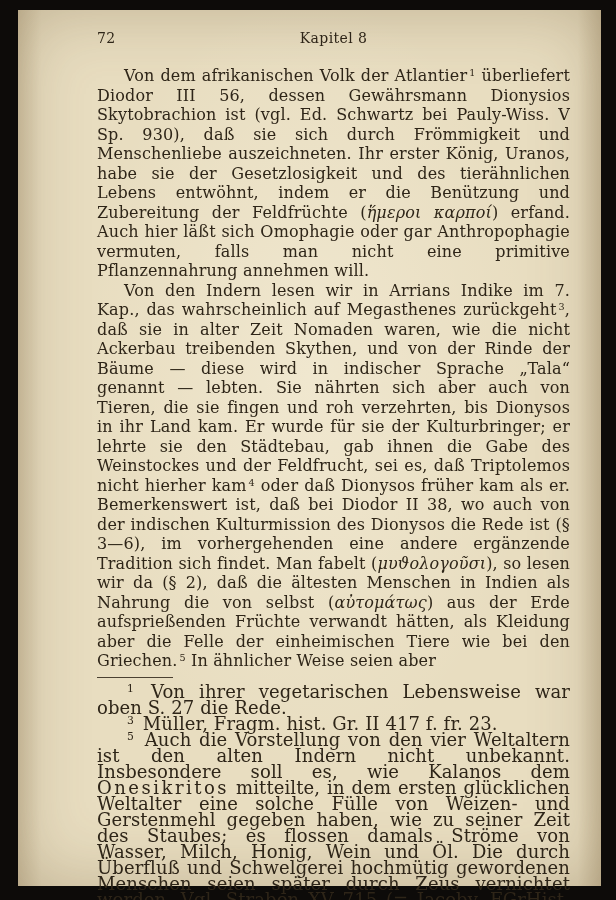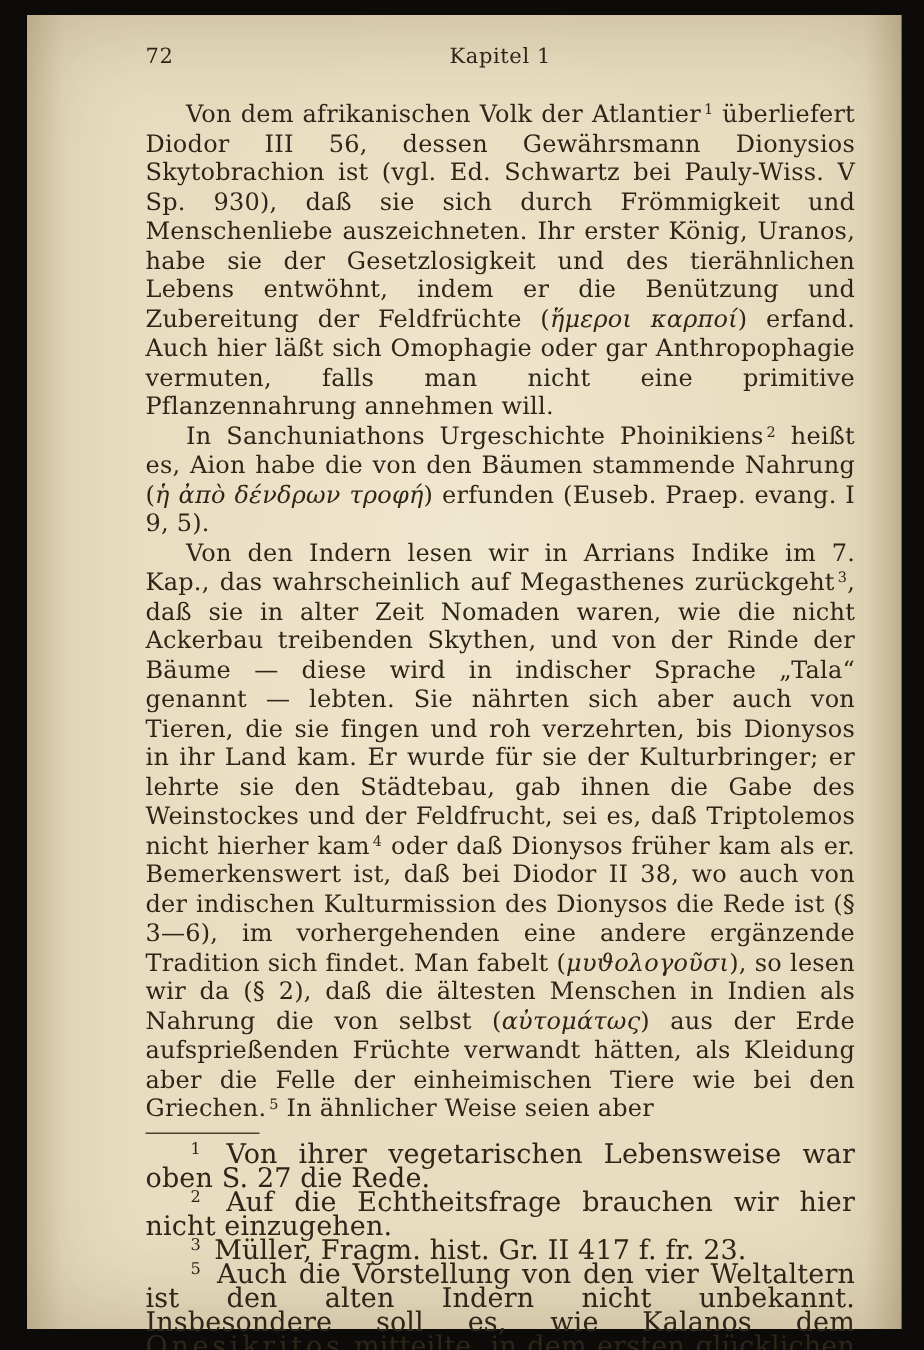--- a/index.html
+++ b/index.html
@@ -79,7 +79,7 @@
 
       <div class="page-header">
         <span class="page-num">72</span>
-        <span class="chapter">Kapitel 1</span>
+        <span class="chapter">Kapitel 8</span>
       </div>
 
       <div class="body-text">

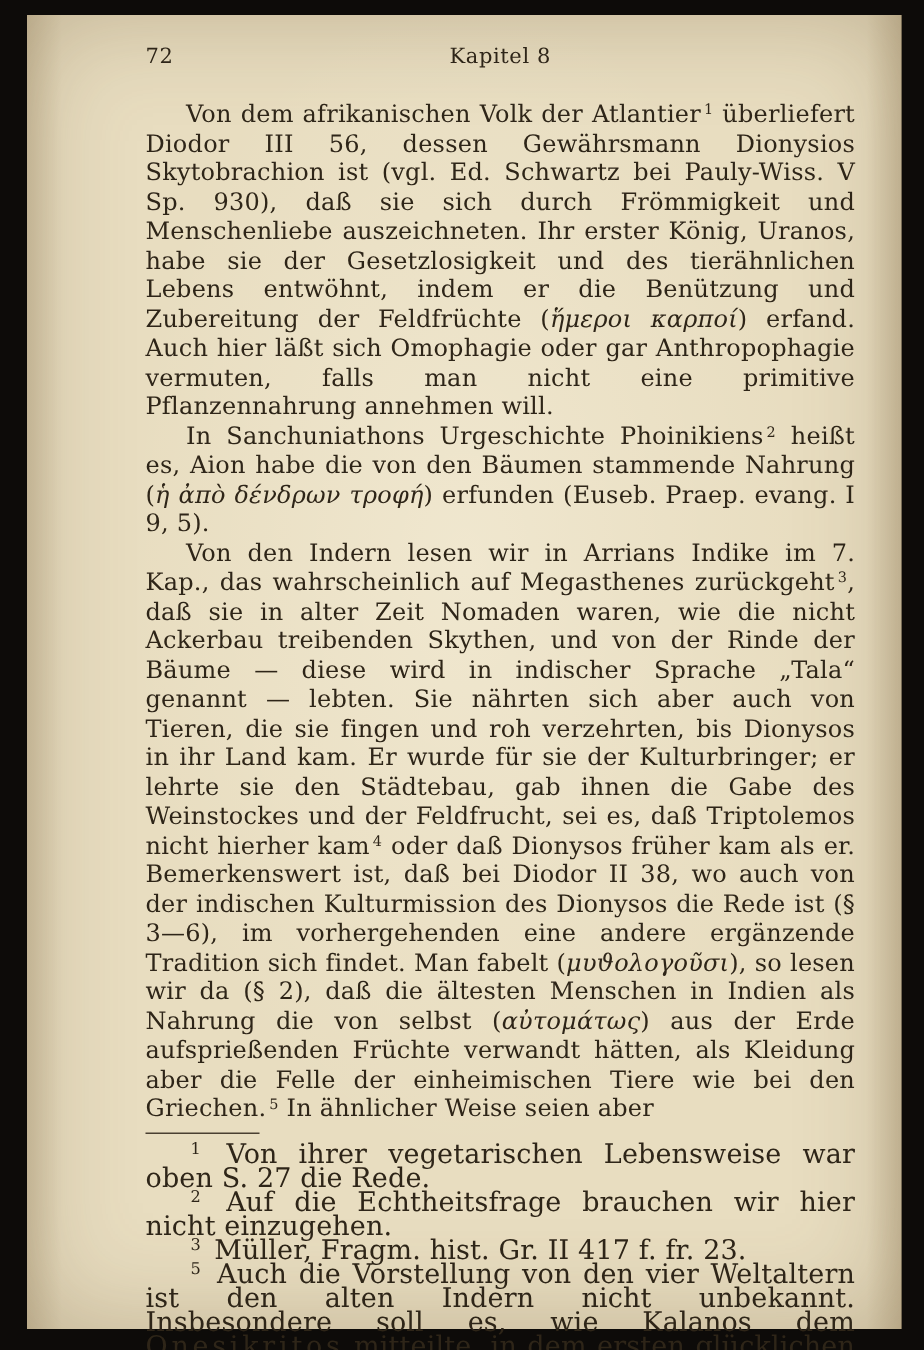--- a/index.html
+++ b/index.html
@@ -84,7 +84,6 @@
 
       <div class="body-text">
         <p><span>Von dem afrikanischen Volk der Atlantier</span><sup class="fnref">1</sup><span> überliefert Diodor III 56, dessen Gewährsmann Dionysios Skytobrachion ist (vgl. Ed. Schwartz bei Pauly-Wiss. V Sp. 930), daß sie sich durch Frömmigkeit und Menschenliebe auszeichneten. Ihr erster König, Uranos, habe sie der Gesetzlosigkeit und des tierähnlichen Lebens entwöhnt, indem er die Benützung und Zubereitung der Feldfrüchte (</span><span class="greek">ἥμεροι καρποί</span><span>) erfand. Auch hier läßt sich Omophagie oder gar Anthropophagie vermuten, falls man nicht eine primitive Pflanzennahrung annehmen will.</span></p>
-        <p><span>In Sanchuniathons Urgeschichte Phoinikiens</span><sup class="fnref">2</sup><span> heißt es, Aion habe die von den Bäumen stammende Nahrung (</span><span class="greek">ἡ ἀπὸ δένδρων τροφή</span><span>) erfunden (Euseb. Praep. evang. I 9, 5).</span></p>
         <p><span>Von den Indern lesen wir in Arrians Indike im 7. Kap., das wahrscheinlich auf Megasthenes zurückgeht</span><sup class="fnref">3</sup><span>, daß sie in alter Zeit Nomaden waren, wie die nicht Ackerbau treibenden Skythen, und von der Rinde der Bäume — diese wird in indischer Sprache „Tala“ genannt — lebten. Sie nährten sich aber auch von Tieren, die sie fingen und roh verzehrten, bis Dionysos in ihr Land kam. Er wurde für sie der Kulturbringer; er lehrte sie den Städtebau, gab ihnen die Gabe des Weinstockes und der Feldfrucht, sei es, daß Triptolemos nicht hierher kam</span><sup class="fnref">4</sup><span> oder daß Dionysos früher kam als er. Bemerkenswert ist, daß bei Diodor II 38, wo auch von der indischen Kulturmission des Dionysos die Rede ist (§ 3—6), im vorhergehenden eine andere ergänzende Tradition sich findet. Man fabelt (</span><span class="greek">μυϑολογοῦσι</span><span>), so lesen wir da (§ 2), daß die ältesten Menschen in Indien als Nahrung die von selbst (</span><span class="greek">αὐτομάτως</span><span>) aus der Erde aufsprießenden Früchte verwandt hätten, als Kleidung aber die Felle der einheimischen Tiere wie bei den Griechen.</span><sup class="fnref">5</sup><span> In ähnlicher Weise seien aber</span></p>
       </div>
 

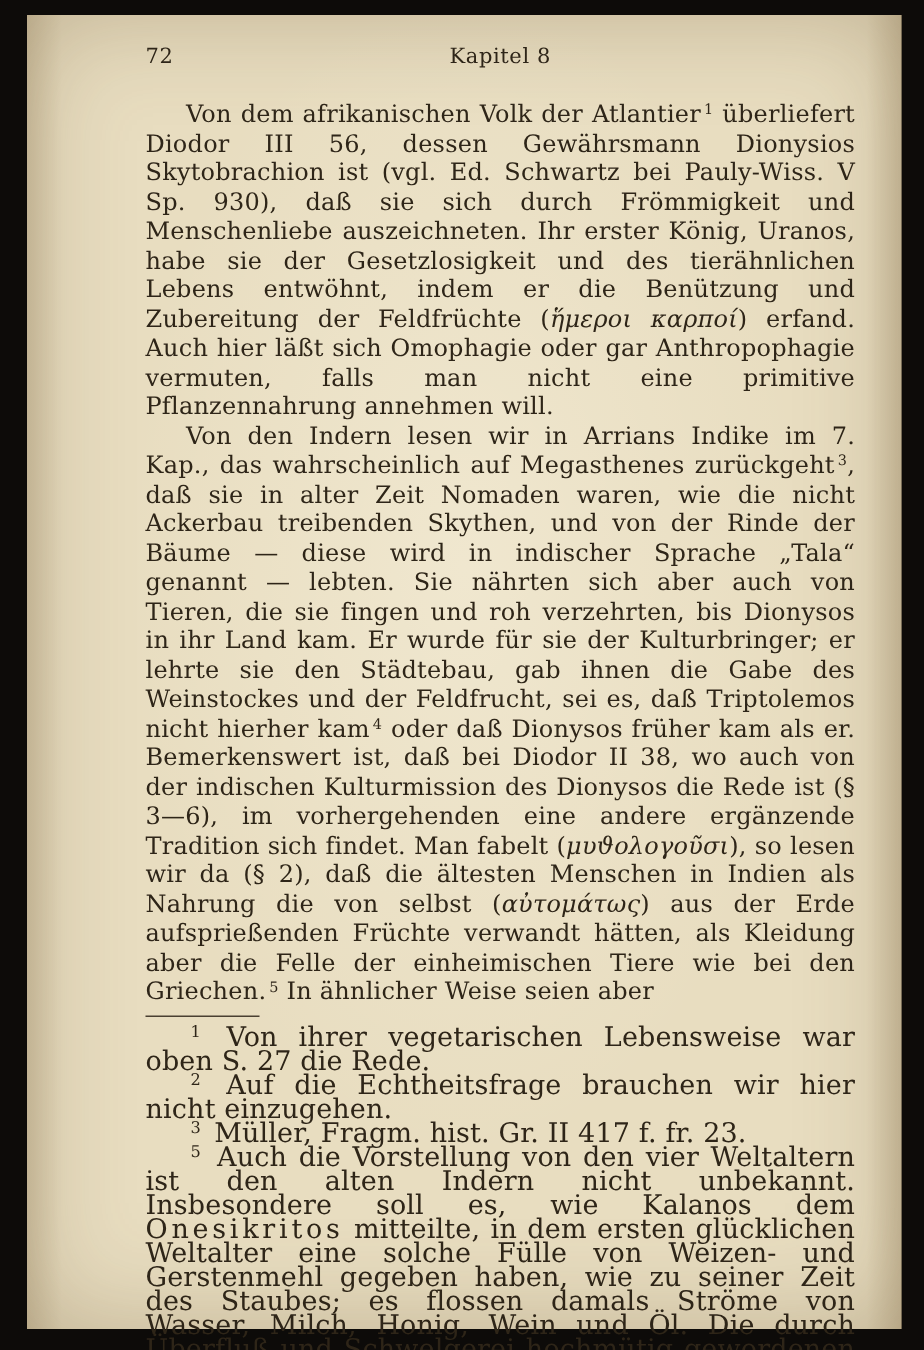--- a/index.html
+++ b/index.html
@@ -91,7 +91,6 @@
 
       <div class="footnotes">
         <p><sup class="fnref">1</sup><span><span> Von ihrer vegetarischen Lebensweise war oben S. 27 die Rede.</span></span></p>
-        <p><sup class="fnref">2</sup><span><span> Auf die Echtheitsfrage brauchen wir hier nicht einzugehen.</span></span></p>
         <p><sup class="fnref">3</sup><span><span> Müller, Fragm. hist. Gr. II 417 f. fr. 23.</span></span></p>
         <p><sup class="fnref">5</sup><span><span> Auch die Vorstellung von den vier Weltaltern ist den alten Indern nicht unbekannt.  Insbesondere soll es, wie Kalanos dem </span><span class="sperr">Onesikritos</span><span> mitteilte, in dem ersten glücklichen Weltalter eine solche Fülle von Weizen- und Gerstenmehl gegeben haben, wie zu seiner Zeit des Staubes; es flossen damals Ströme von Wasser, Milch, Honig, Wein und Öl.  Die durch Überfluß und Schwelgerei hochmütig gewordenen Menschen seien später durch Zeus vernichtet worden. Vgl. Strabon XV 715 (= Jacoby, FGrHist. II b 728 fr. 17).  Nach Wilamowitz, Hesiodos Erga, 1928, 139 hat an der angeführten Stelle der philosophische</span></span></p>
       </div>

